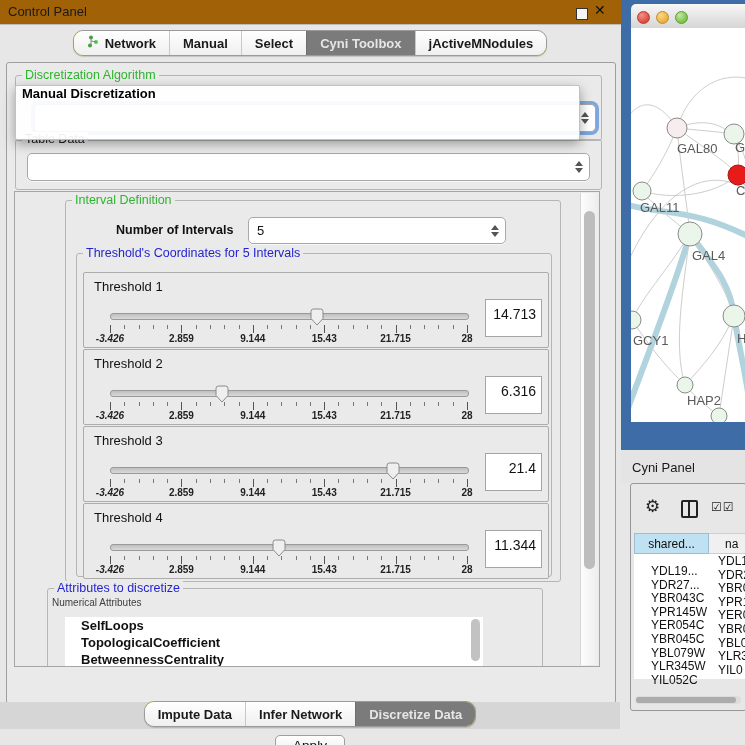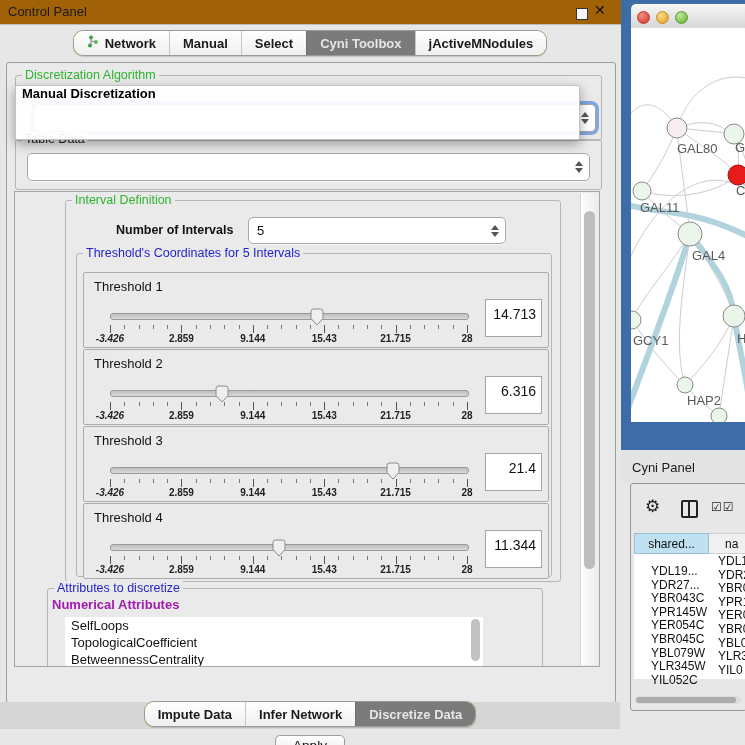--- a/index.html
+++ b/index.html
@@ -370,7 +370,7 @@
 
       <div class="group" style="left:32px;top:396px;width:494px;height:150px;">
         <span class="legend blue">Attributes to discretize</span>
-        <span class="abs" style="left:4px;top:8px;font-size:13px;font-weight:bold;color:#a21caf;">Numerical Attributes</span>
+        <span class="abs" style="left:4px;top:8px;font-size:10px;font-weight:normal;color:#404040;">Numerical Attributes</span>
         <div id="attr-list">
           <div class="attr-item">SelfLoops</div>
           <div class="attr-item">TopologicalCoefficient</div>

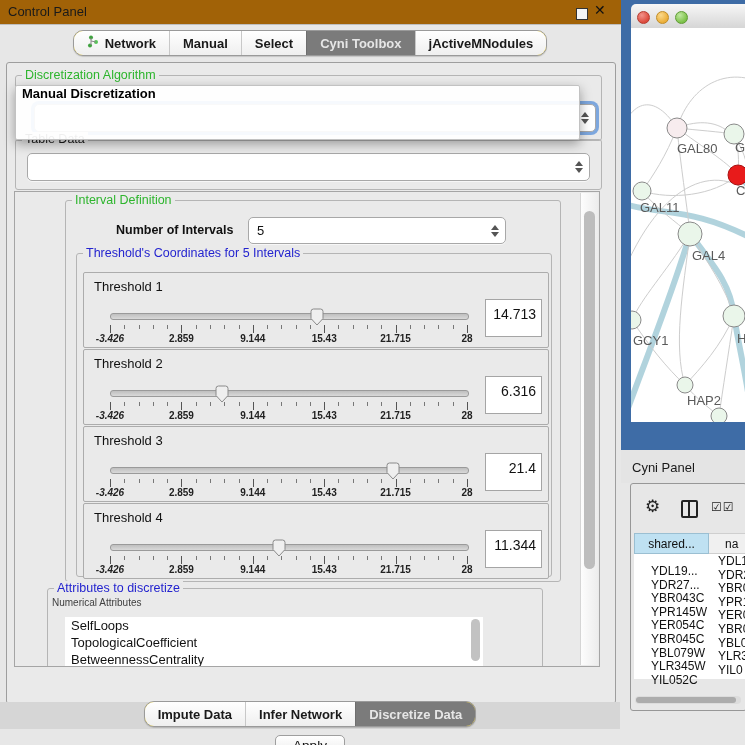--- a/index.html
+++ b/index.html
@@ -64,7 +64,7 @@
 
   
   #attr-list{position:absolute;left:17px;top:28px;width:418px;height:110px;background:#FFF;}
-  .attr-item{font-size:13px;color:#111;padding:1px 0 1px 6px;line-height:15px;}
+  .attr-item{font-size:13px;color:#111;padding:1px 0 1px 16px;line-height:15px;font-weight:bold;}
   #attr-scroll{position:absolute;right:3px;top:2px;width:9px;height:42px;background:#C2C2C2;border-radius:5px;}
 
   

